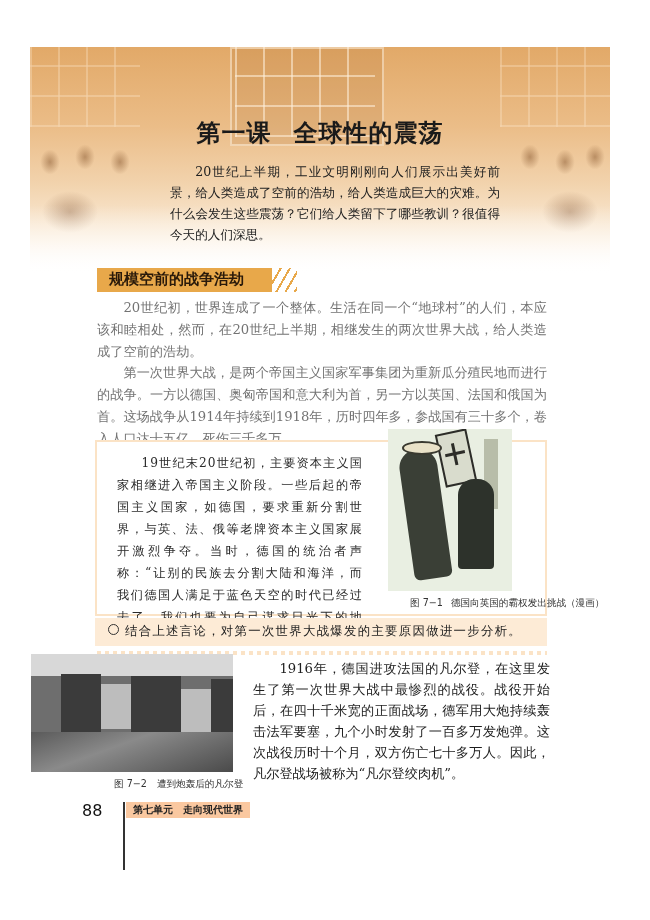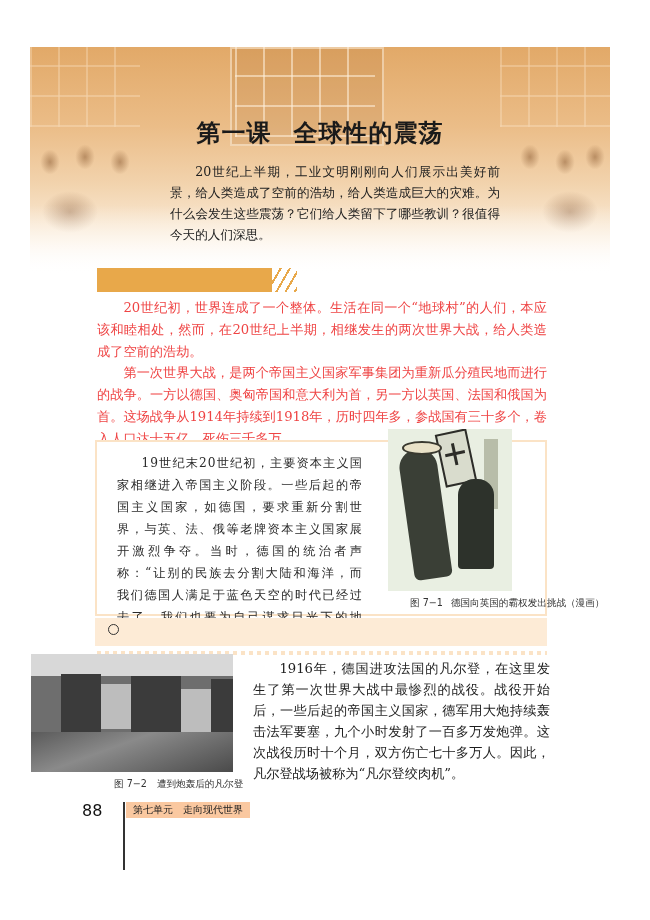--- a/index.html
+++ b/index.html
@@ -100,6 +100,7 @@
 <div class="section-head">
   <div class="bar"></div>
   <div class="stripes"></div>
+  <div class="label">规模空前的战争浩劫</div>
 </div>
 
 <div class="para" style="top:297px;">20世纪初，世界连成了一个整体。生活在同一个“地球村”的人们，本应该和睦相处，然而，在20世纪上半期，相继发生的两次世界大战，给人类造成了空前的浩劫。</div>

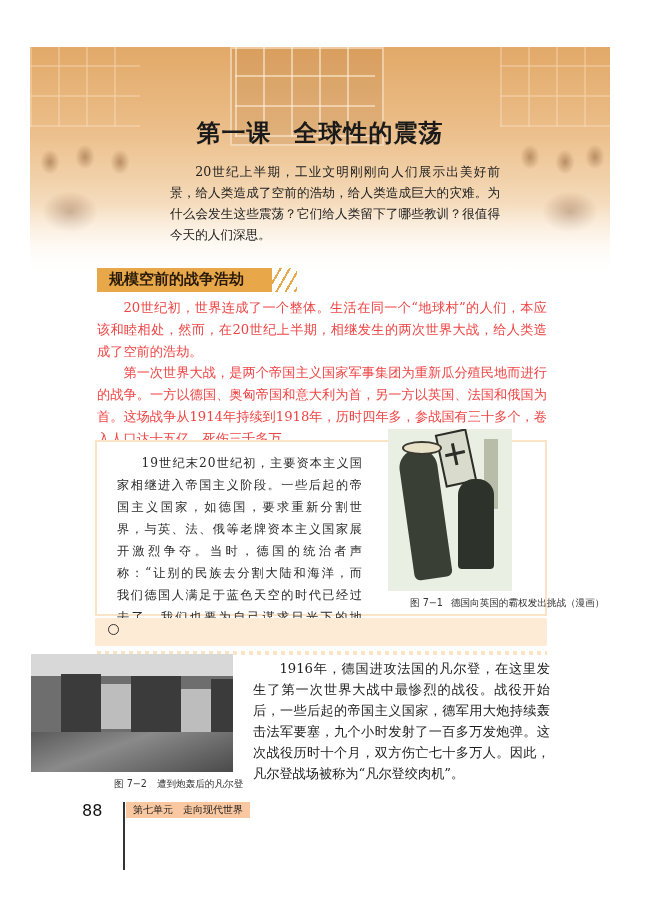--- a/index.html
+++ b/index.html
@@ -38,7 +38,7 @@
       font-size:15px; font-weight:bold; color:#2a1a0a; }
 
   .para { position:absolute; left:97px; width:450px; font-size:13.2px; line-height:22px; text-indent:2em;
-      text-align:justify; color:#ef4444; }
+      text-align:justify; color:#737373; }
 
   .quote-box { position:absolute; left:95px; top:440px; width:452px; height:176px; background:#fff;
       border:2px solid #fbe3c6; box-sizing:border-box; }

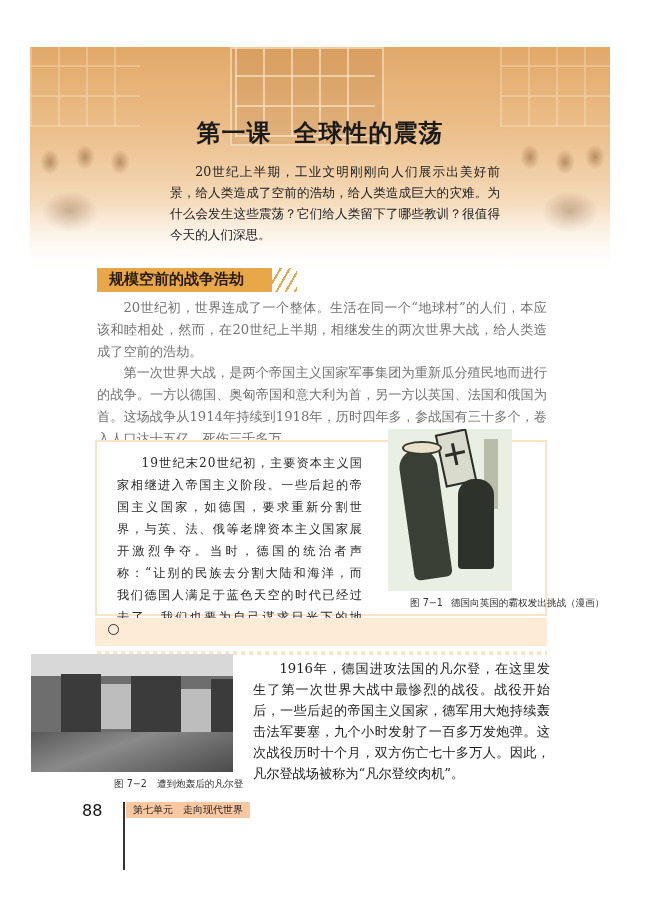--- a/index.html
+++ b/index.html
@@ -122,7 +122,7 @@
 
 <div class="task-bar"></div>
 <div class="task-text">
-  <span class="task-icon"></span>
+  <span class="task-icon"></span><span>结合上述言论，对第一次世界大战爆发的主要原因做进一步分析。</span>
 </div>
 <div class="dots"></div>
 

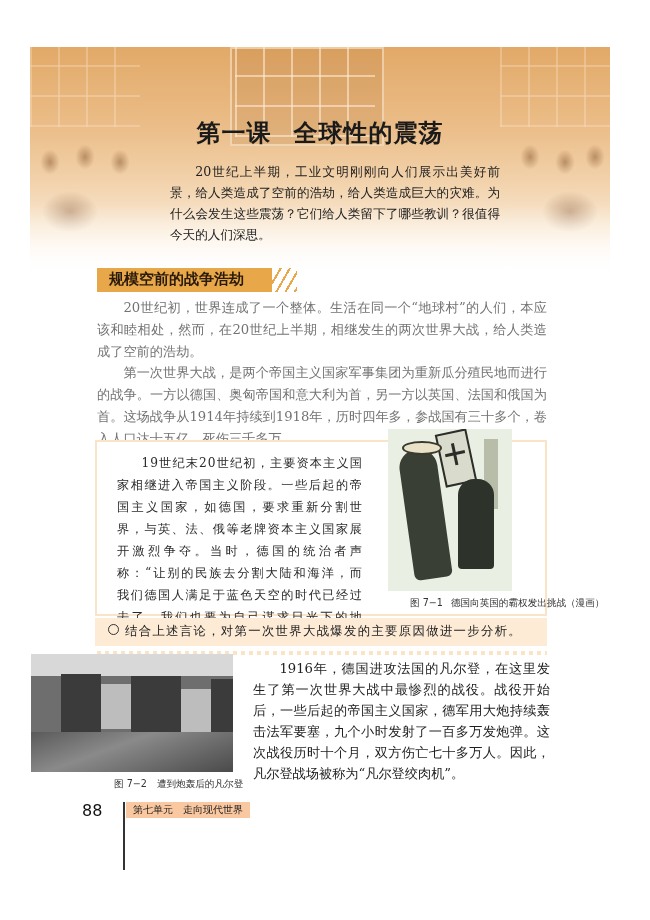--- a/index.html
+++ b/index.html
@@ -139,7 +139,7 @@
   <span class="num">图 7−2</span><span>遭到炮轰后的凡尔登</span>
 </div>
 
-<div class="para-right">1916年，德国进攻法国的凡尔登，在这里发生了第一次世界大战中最惨烈的战役。战役开始后，一些后起的帝国主义国家，德军用大炮持续轰击法军要塞，九个小时发射了一百多万发炮弹。这次战役历时十个月，双方伤亡七十多万人。因此，凡尔登战场被称为“凡尔登绞肉机”。</div>
+<div class="para-right">1916年，德国进攻法国的凡尔登，在这里发生了第一次世界大战中最惨烈的战役。战役开始后，在四十千米宽的正面战场，德军用大炮持续轰击法军要塞，九个小时发射了一百多万发炮弹。这次战役历时十个月，双方伤亡七十多万人。因此，凡尔登战场被称为“凡尔登绞肉机”。</div>
 
 <div class="page-no">88</div>
 <div class="vline"></div>

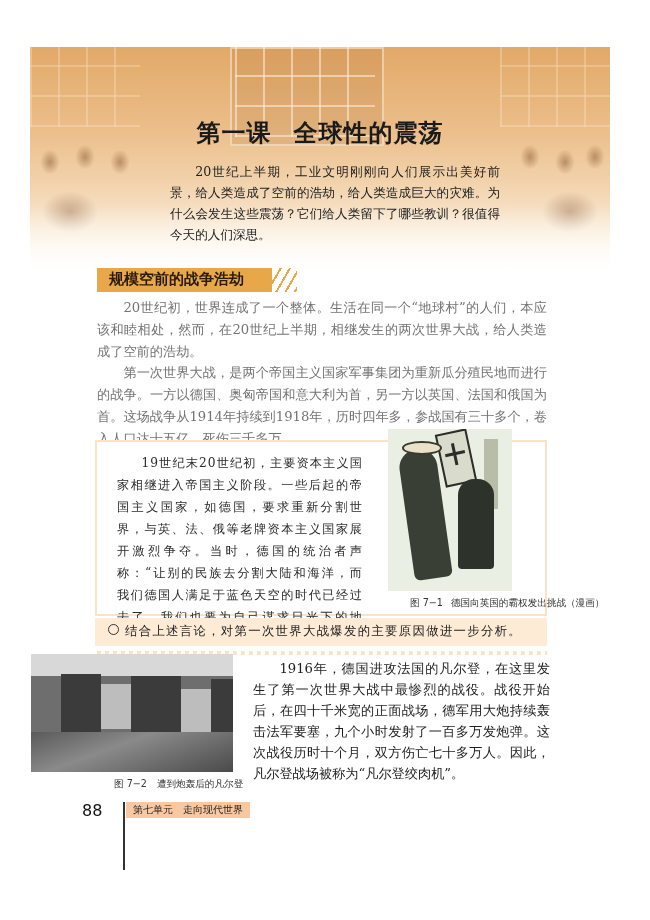--- a/index.html
+++ b/index.html
@@ -78,7 +78,7 @@
   .page-no { position:absolute; left:82px; top:801px; font-size:16px; font-family:"DejaVu Sans","Liberation Sans",sans-serif; color:#111; }
   .vline { position:absolute; left:123px; top:802px; width:1.5px; height:68px; background:#333; }
   .unit-bar { position:absolute; left:126px; top:802px; width:124px; height:16px; background:#fac8a0; }
-  .unit-label { position:absolute; left:133px; top:803px; font-size:10px; font-family:"DejaVu Sans","Liberation Sans",sans-serif; color:#222; white-space:nowrap; }
+  .unit-label { position:absolute; left:133px; top:803px; font-size:10px; font-family:"DejaVu Sans","Liberation Sans",sans-serif; color:#222; white-space:nowrap;font-weight:bold; }
   .unit-label span + span { margin-left:10px; }
 </style>
 </head>

